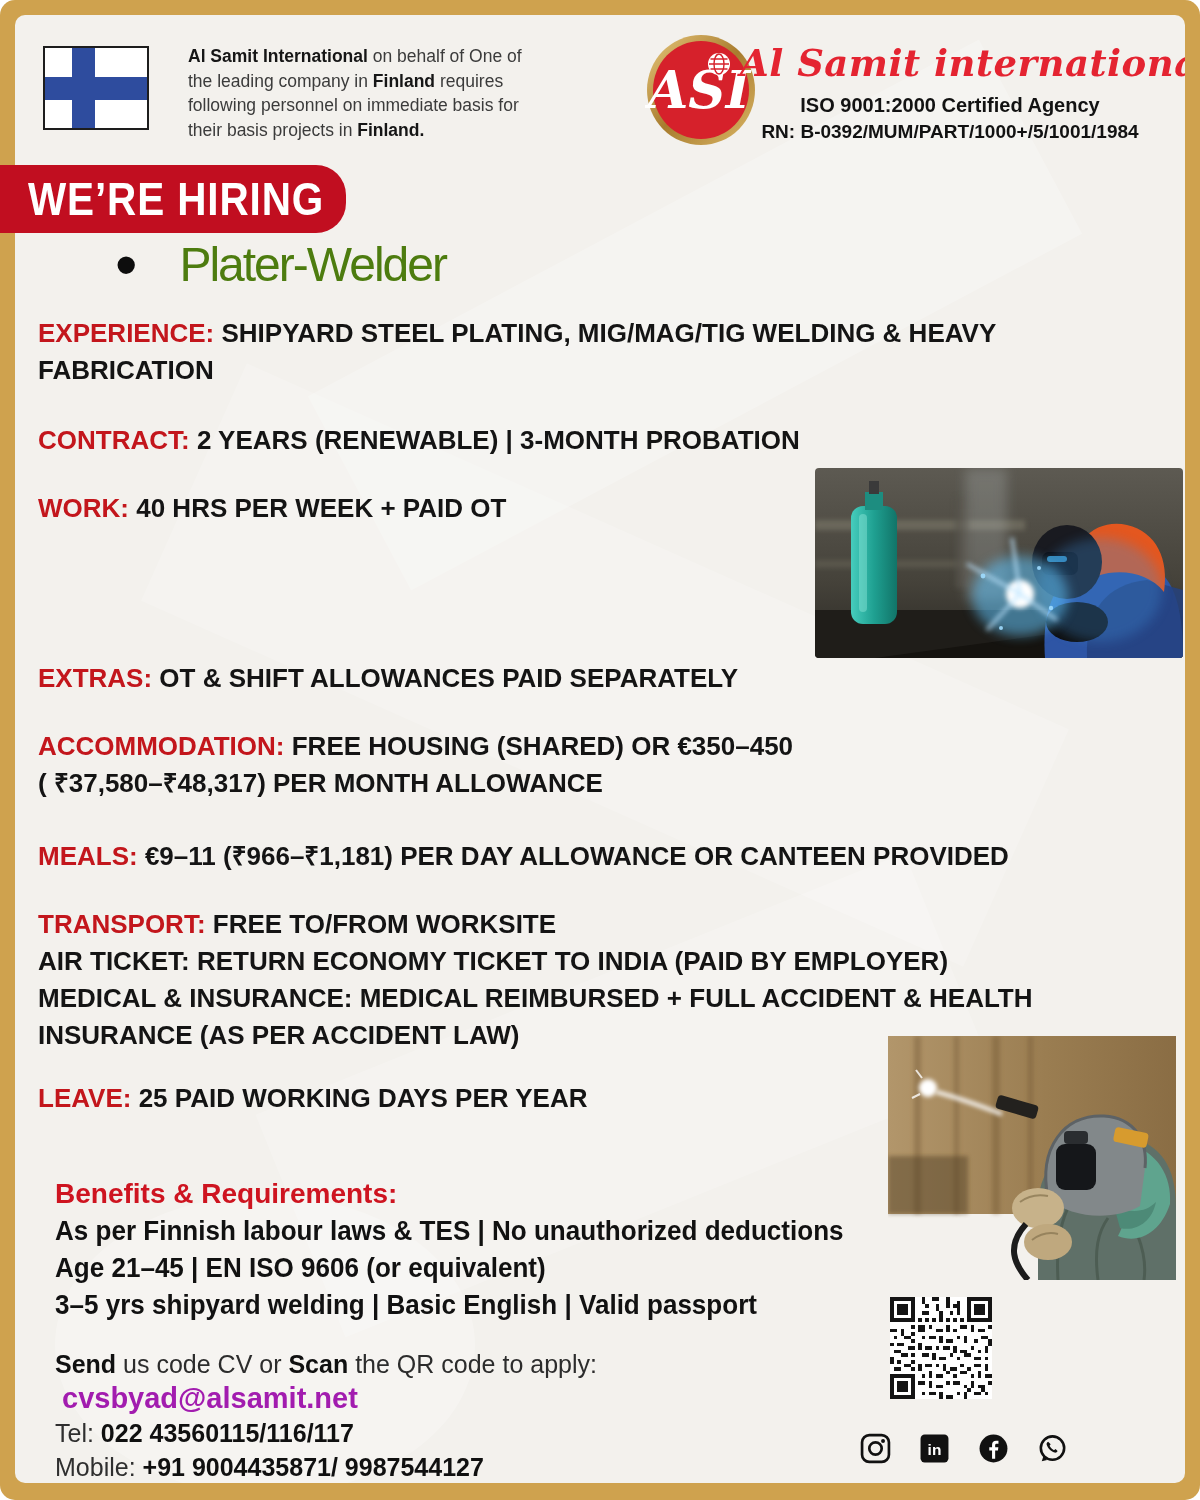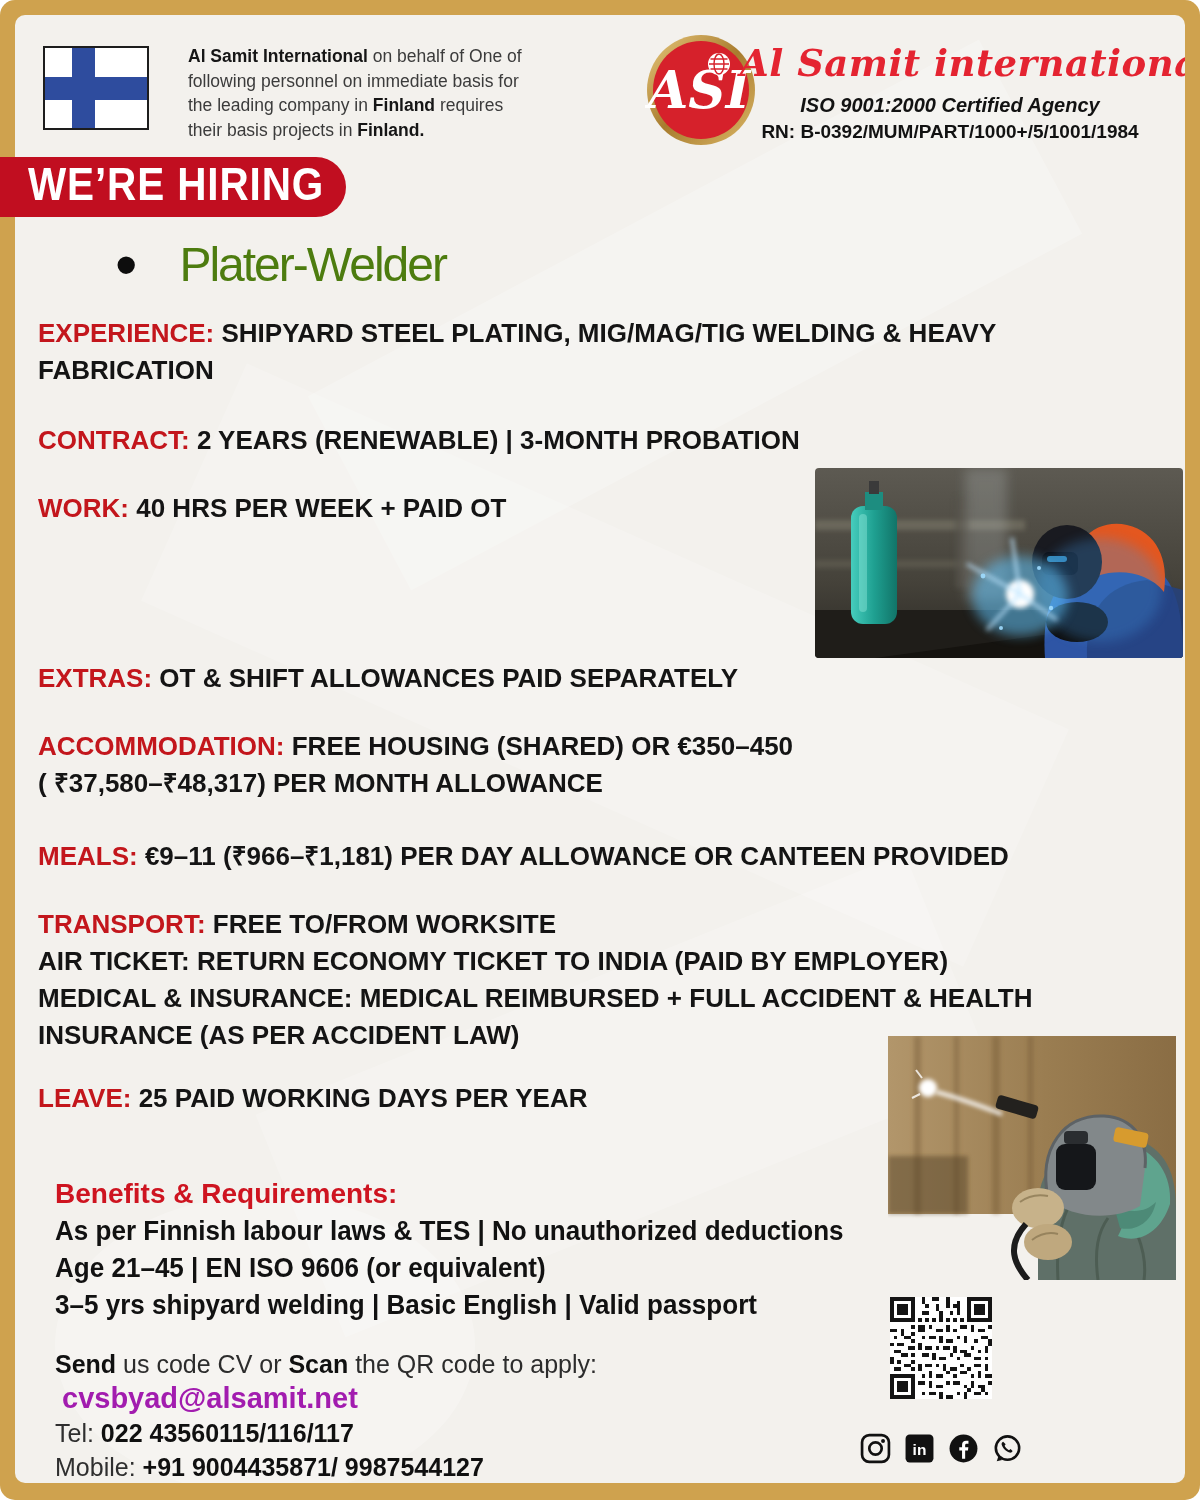--- a/index.html
+++ b/index.html
@@ -80,8 +80,8 @@
 
     <div class="intro">
       <div><span class="b">Al Samit International</span><span> on behalf of One of</span></div>
+      <div><span>the leading company in </span><span class="b">Finland</span><span> requires</span></div>
       <div><span>following personnel on immediate basis for</span></div>
-      <div><span>the leading company in </span><span class="b">Finland</span><span> requires</span></div>
       <div><span>their basis projects in </span><span class="b">Finland.</span></div>
     </div>
 

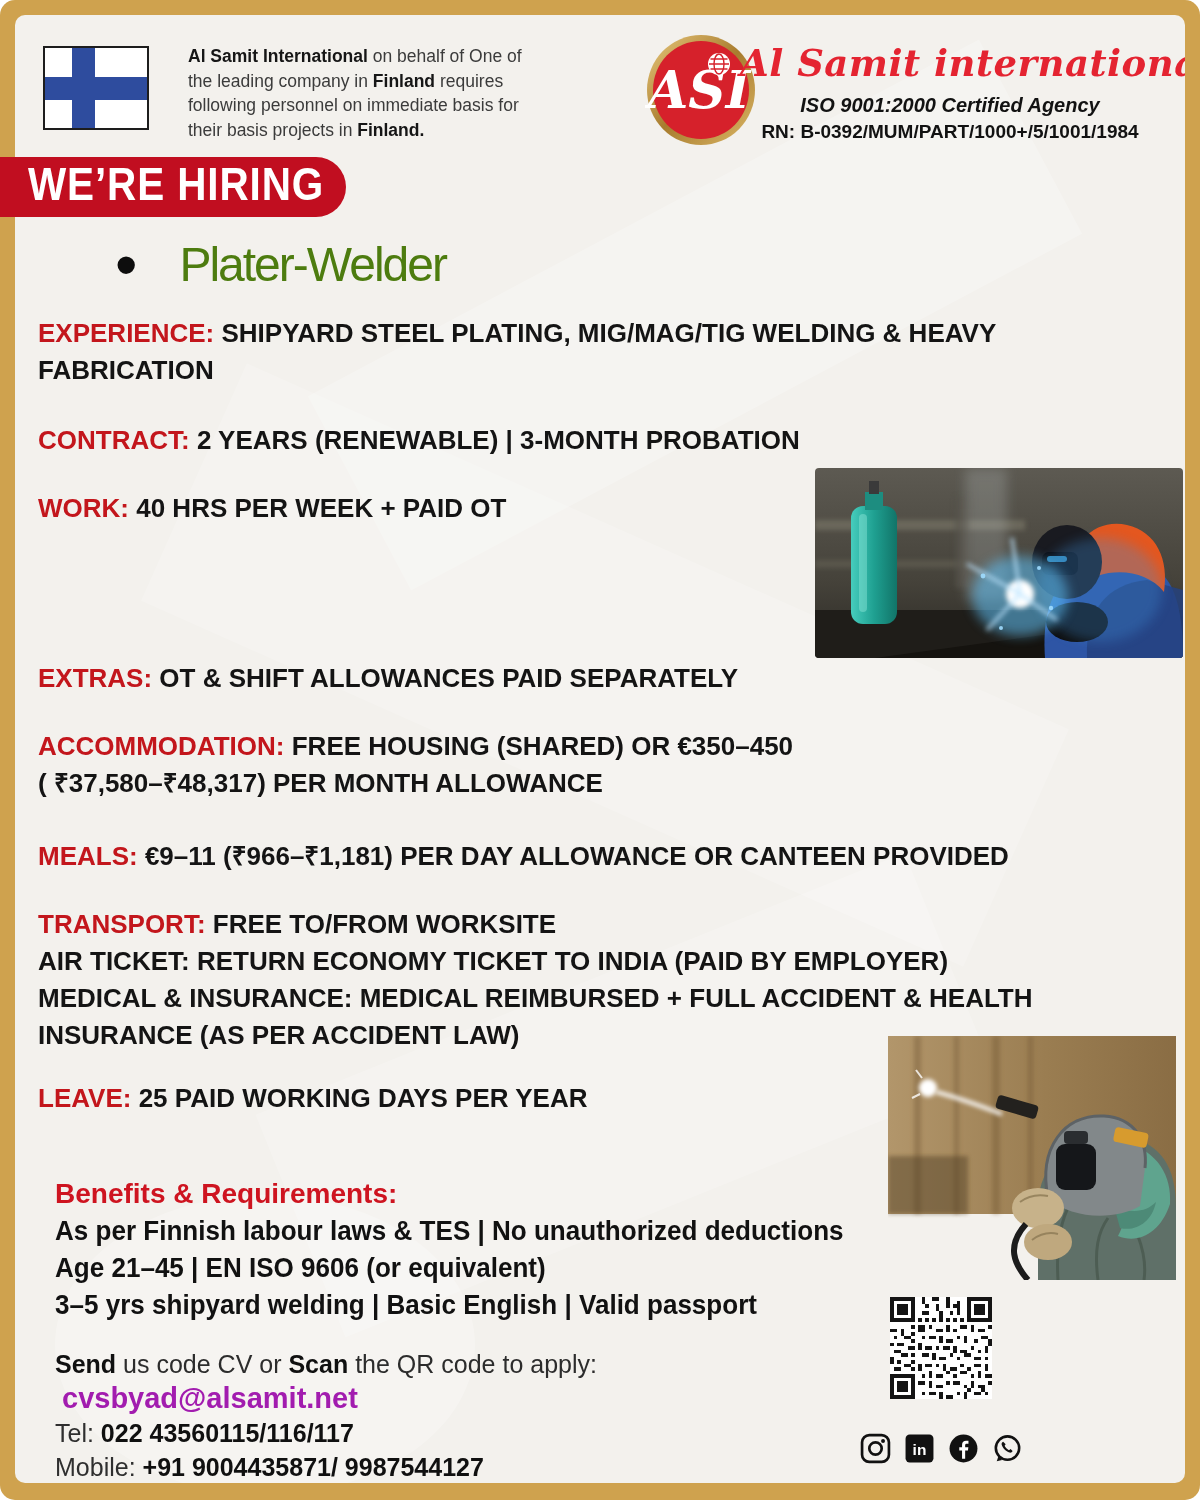--- a/index.html
+++ b/index.html
@@ -28,7 +28,7 @@
   .brand-col{position:absolute;left:725px;top:26px;width:420px;text-align:center;}
   .brand-script{font-family:"DejaVu Serif",serif;font-style:italic;font-weight:700;
                 font-size:37px;color:#E42431;letter-spacing:.5px;white-space:nowrap;}
-  .brand-iso{margin-top:9px;font-size:20px;font-weight:700;color:#121212;font-style:italic;}
+  .brand-iso{margin-top:9px;font-size:20px;font-weight:700;color:#121212;}
   .brand-rn{margin-top:4px;font-size:19px;font-weight:700;color:#121212;white-space:nowrap;}
 
   .banner{position:absolute;left:0;top:157px;height:60px;width:346px;background:#C10E20;

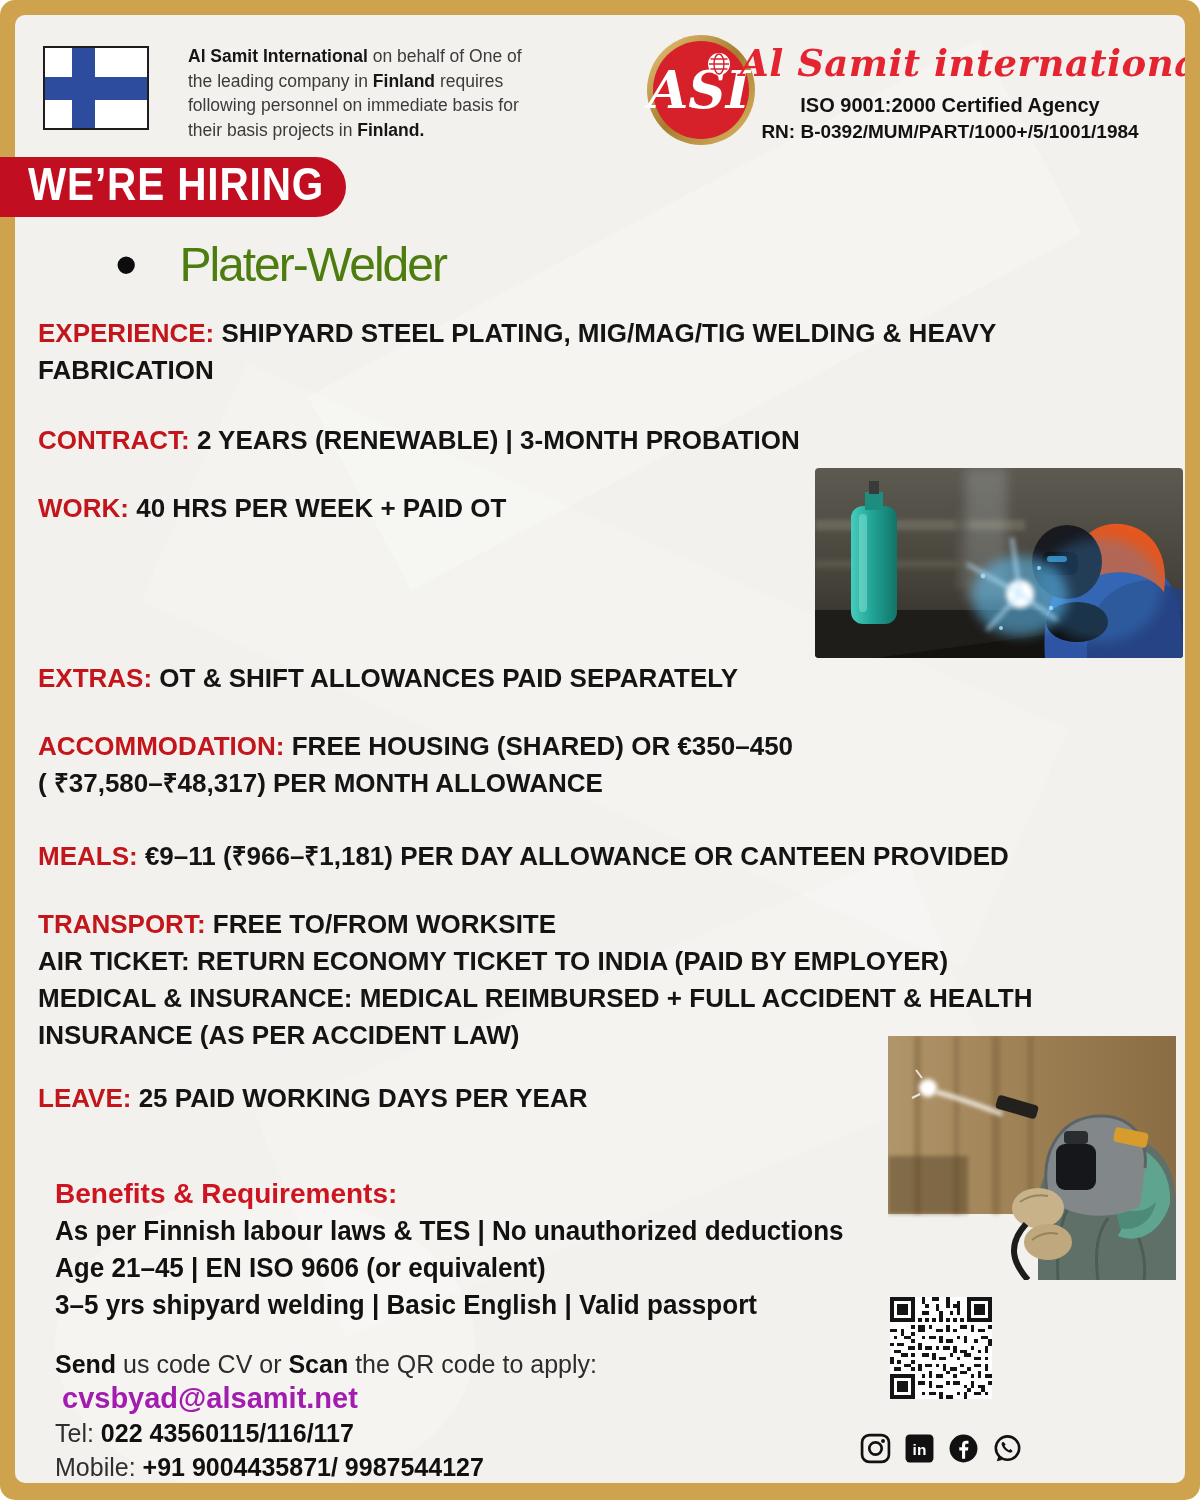--- a/index.html
+++ b/index.html
@@ -31,8 +31,8 @@
   .brand-iso{margin-top:9px;font-size:20px;font-weight:700;color:#121212;}
   .brand-rn{margin-top:4px;font-size:19px;font-weight:700;color:#121212;white-space:nowrap;}
 
-  .banner{position:absolute;left:0;top:157px;height:60px;width:346px;background:#C10E20;
-          border-radius:0 30px 30px 0;display:flex;align-items:flex-start;z-index:6;}
+  .banner{position:absolute;left:0;top:165px;height:68px;width:346px;background:#C10E20;
+          border-radius:0 30px 30px 0;display:flex;align-items:center;z-index:6;}
   .banner span{display:inline-block;margin-left:28px;color:#fff;font-weight:700;font-size:46px;
           letter-spacing:1px;transform:scaleX(.88);transform-origin:0 50%;white-space:nowrap;}
 

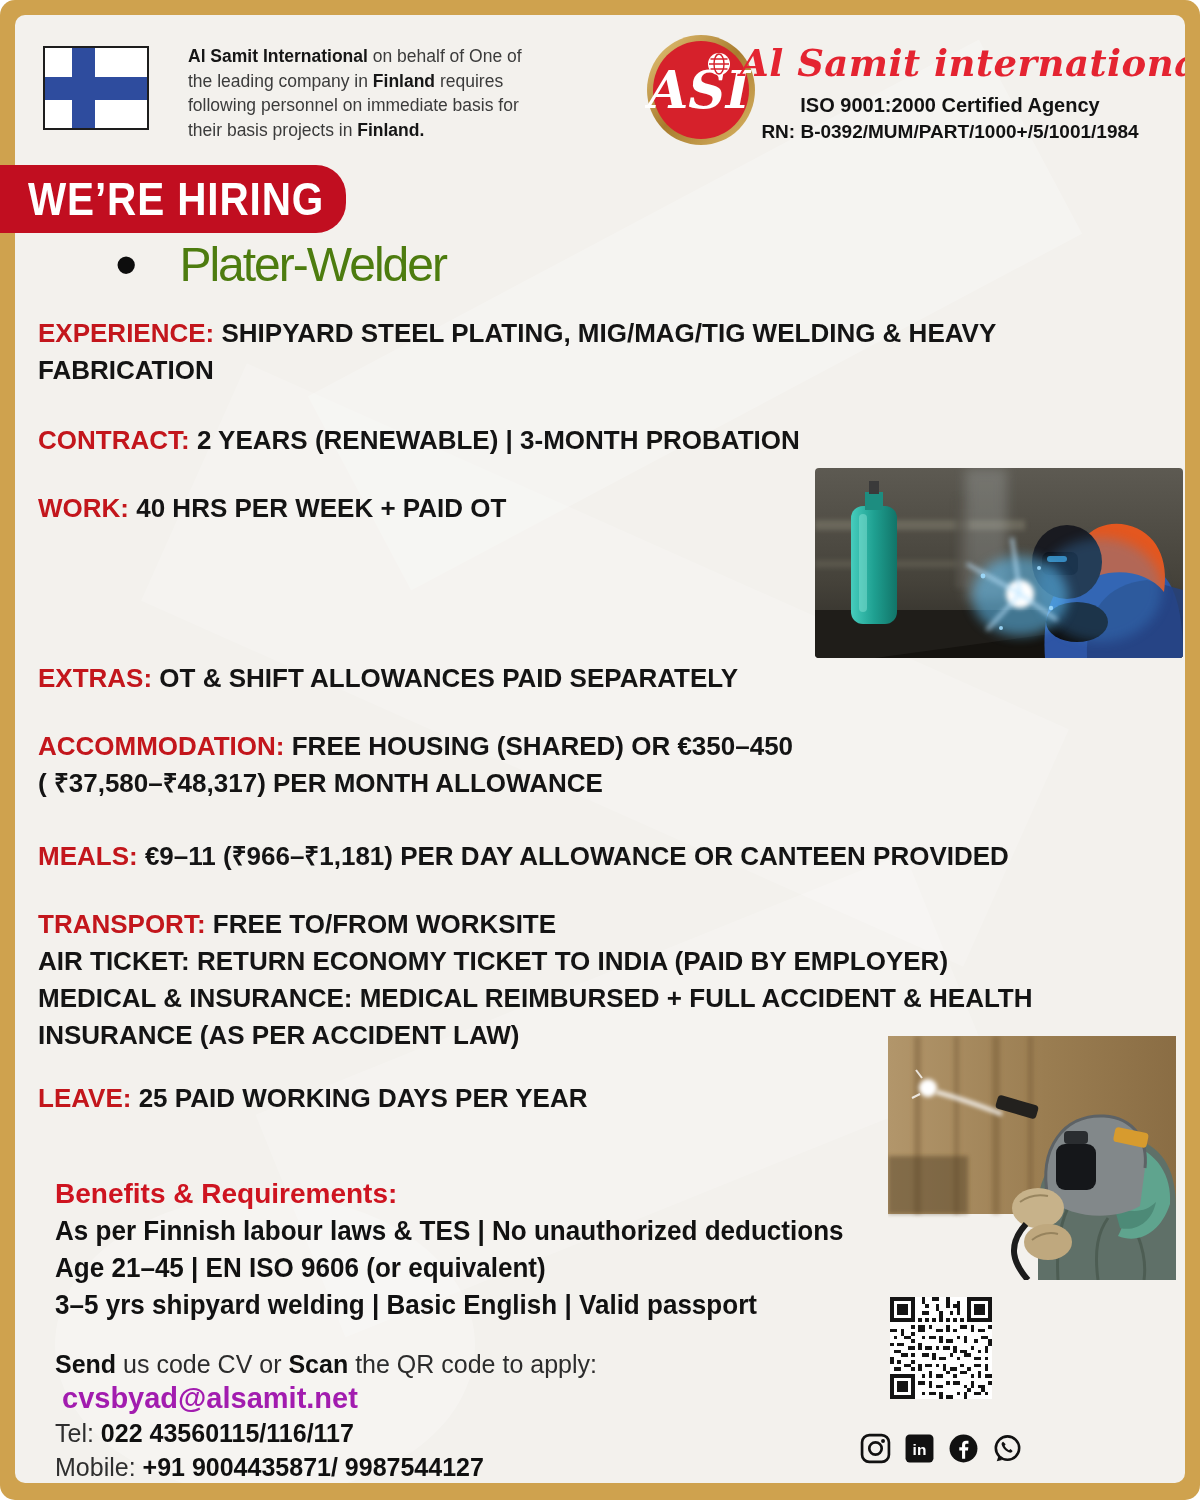--- a/index.html
+++ b/index.html
@@ -60,7 +60,7 @@
           overflow:hidden;}
   .photo2{position:absolute;left:873px;top:1021px;width:288px;height:244px;}
   .qr{position:absolute;left:875px;top:1282px;width:102px;height:102px;}
-  .social{position:absolute;left:845px;top:1418px;display:flex;gap:13px;align-items:center;}
+  .social{position:absolute;left:845px;top:1418px;display:flex;gap:28px;align-items:center;}
   .social svg{display:block;}
 </style>
 </head>

